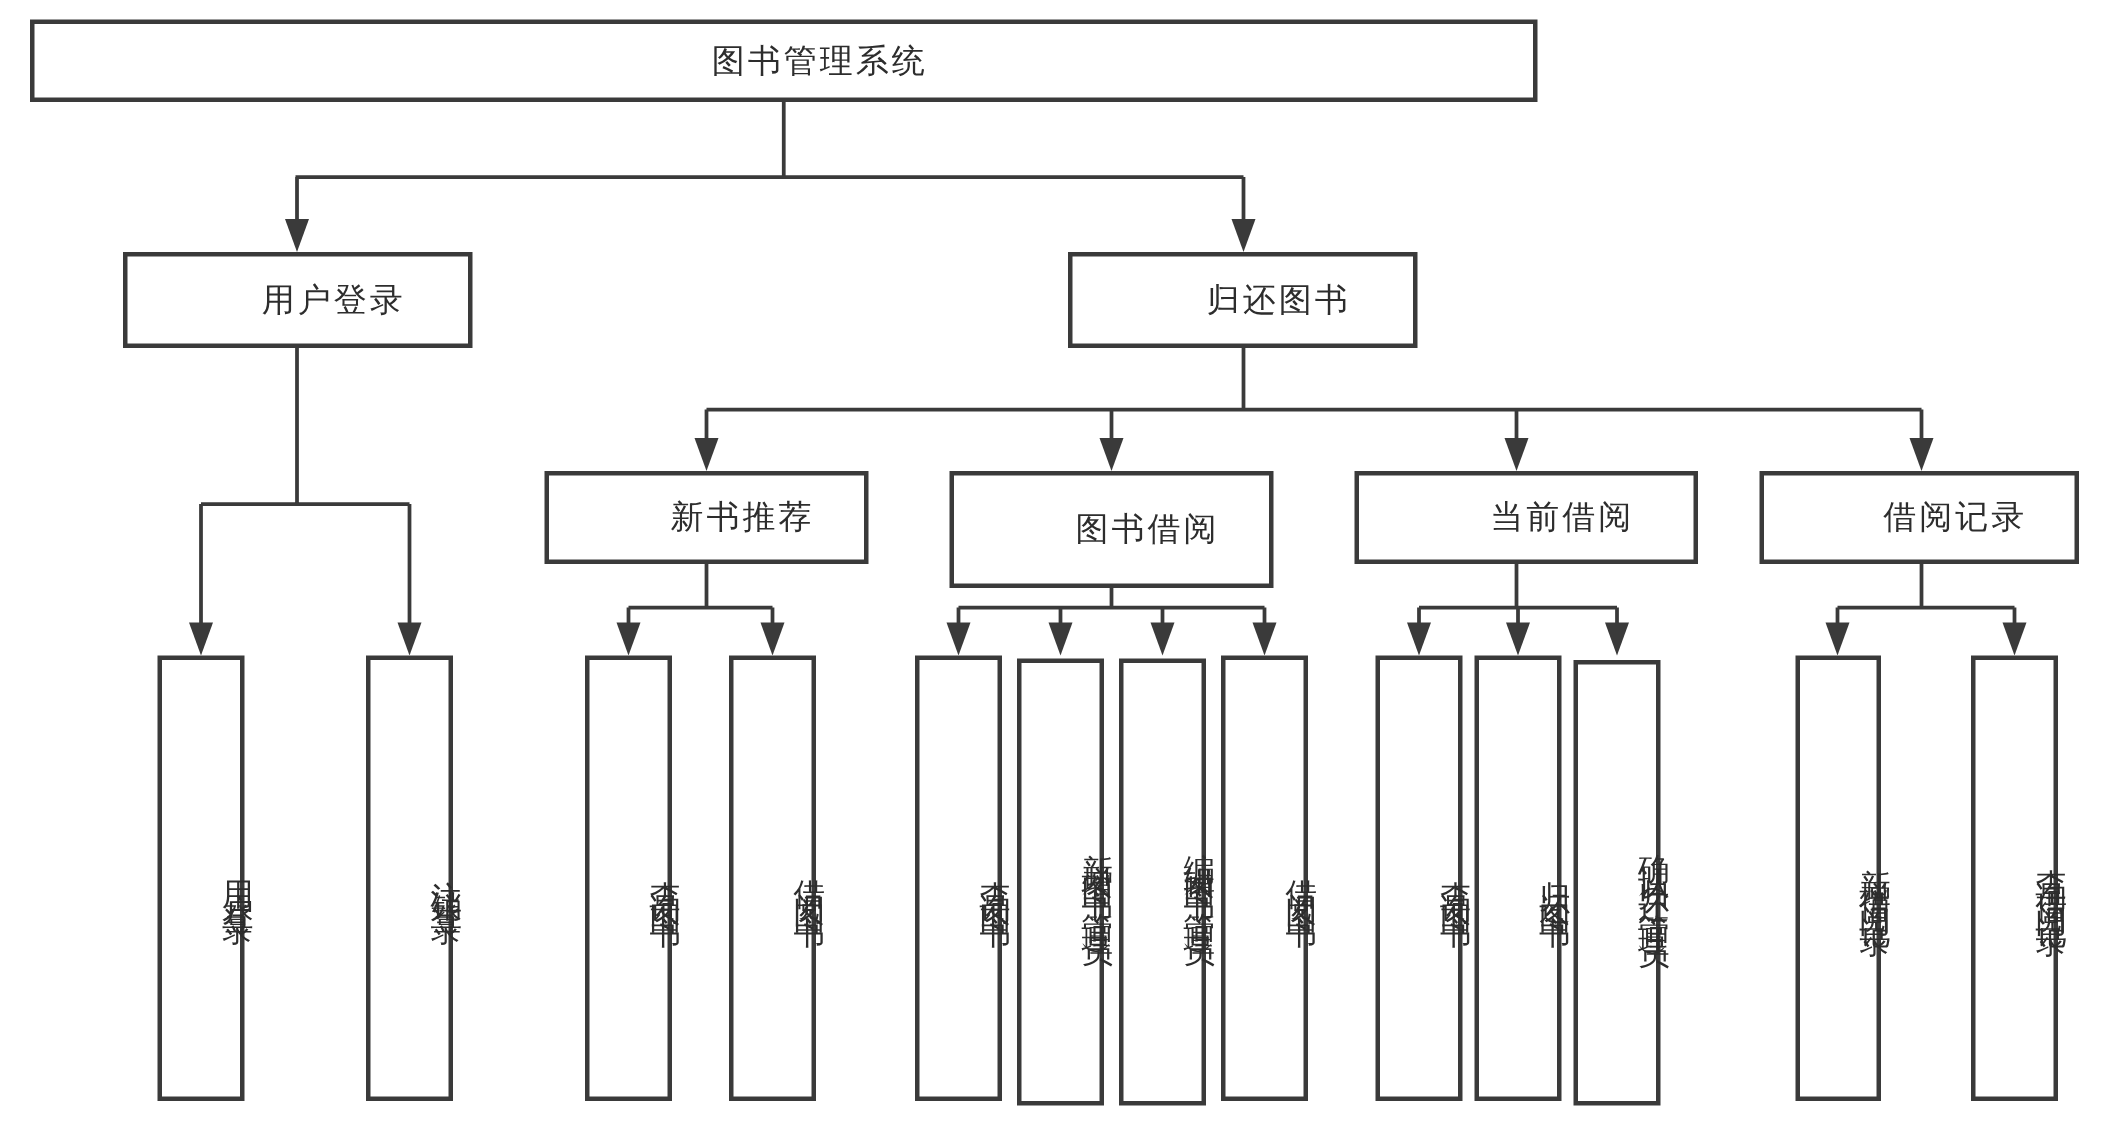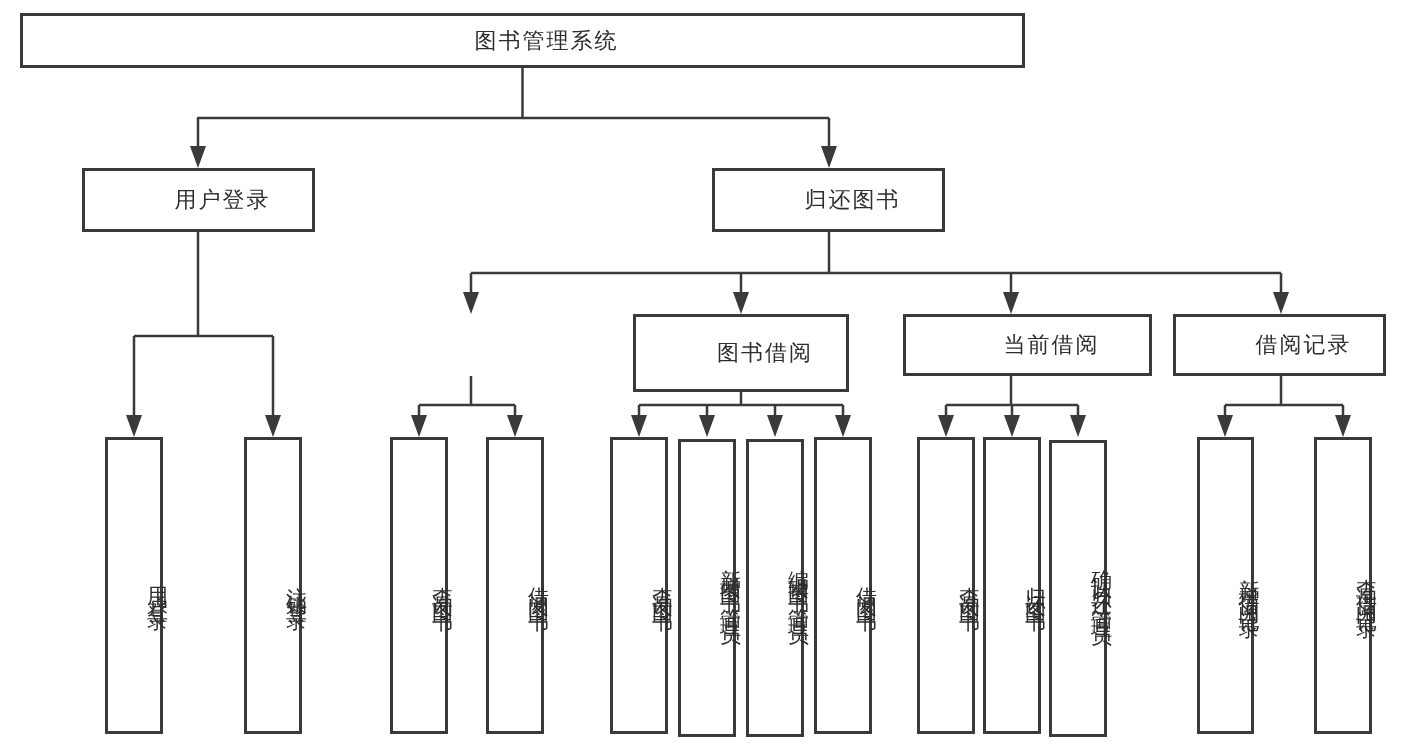--- a/index.html
+++ b/index.html
@@ -100,6 +100,9 @@
     <span>归还图书</span>
   </div>
 
+  <div class="node h" style="left:363px;top:314px;width:216px;height:62px">
+    <span>新书推荐</span>
+  </div>
   <div class="node h" style="left:633px;top:314px;width:216px;height:78px">
     <span>图书借阅</span>
   </div>

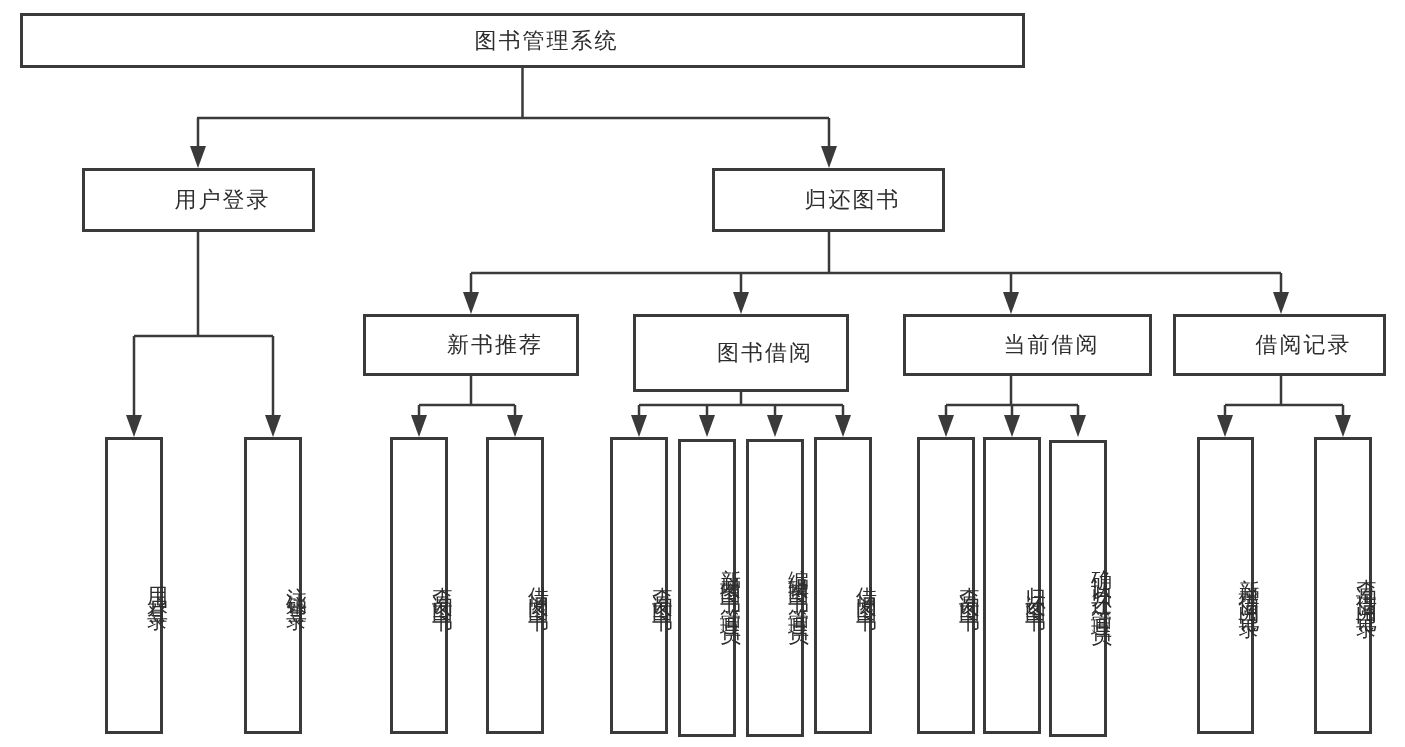--- a/index.html
+++ b/index.html
@@ -106,7 +106,7 @@
   <div class="node h" style="left:633px;top:314px;width:216px;height:78px">
     <span>图书借阅</span>
   </div>
-  <div class="node h" style="left:903px;top:314px;width:249px;height:62px">
+  <div class="node h" style="left:903px;top:314px;width:229px;height:62px">
     <span>当前借阅</span>
   </div>
   <div class="node h" style="left:1173px;top:314px;width:213px;height:62px">

